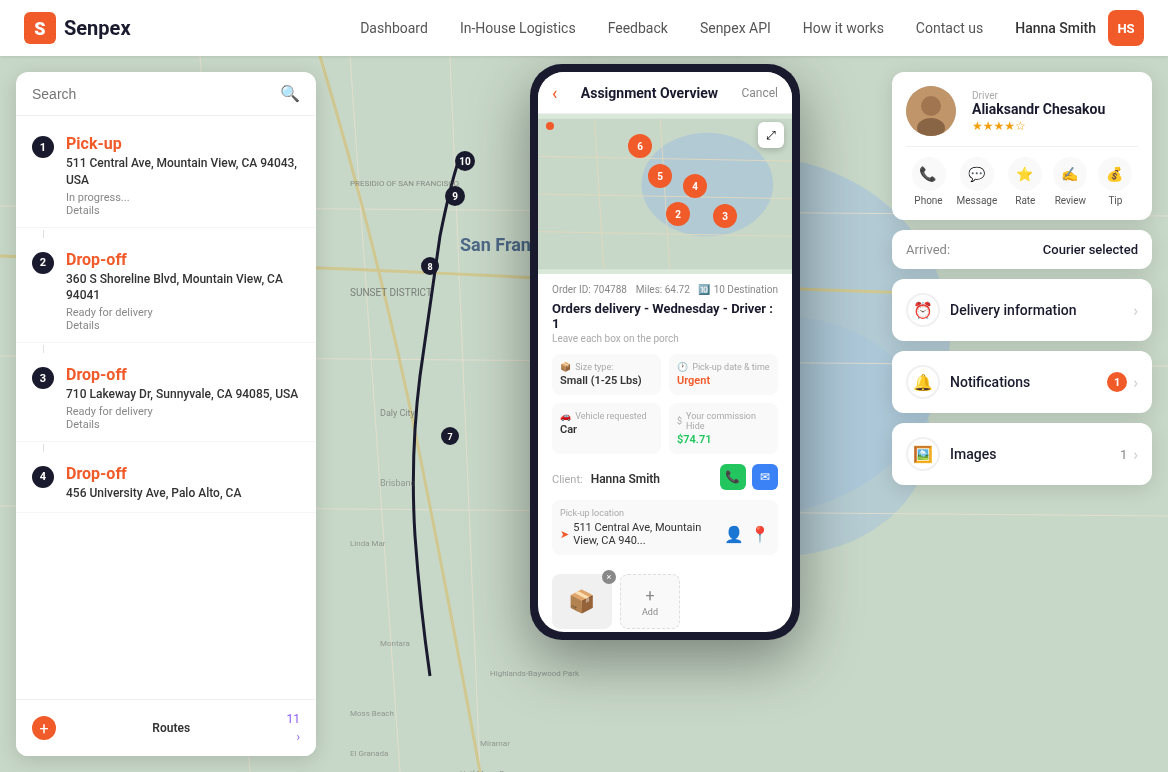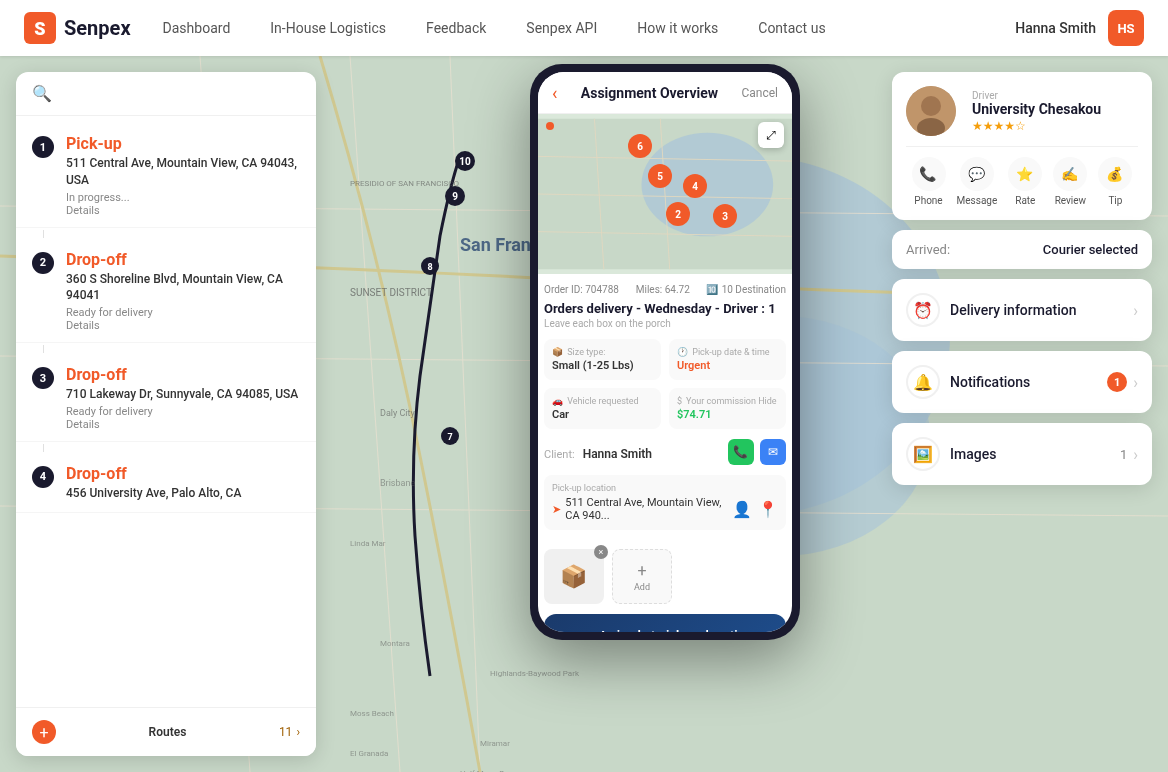--- a/index.html
+++ b/index.html
@@ -47,9 +47,9 @@
     }
     .nav-links {
       display: flex;
-      gap: 40px;
+      gap: 32px;
       flex: 1;
-      justify-content: flex-start;
+      justify-content: flex-end;
     }
     .nav-link {
       font-size: 14px;

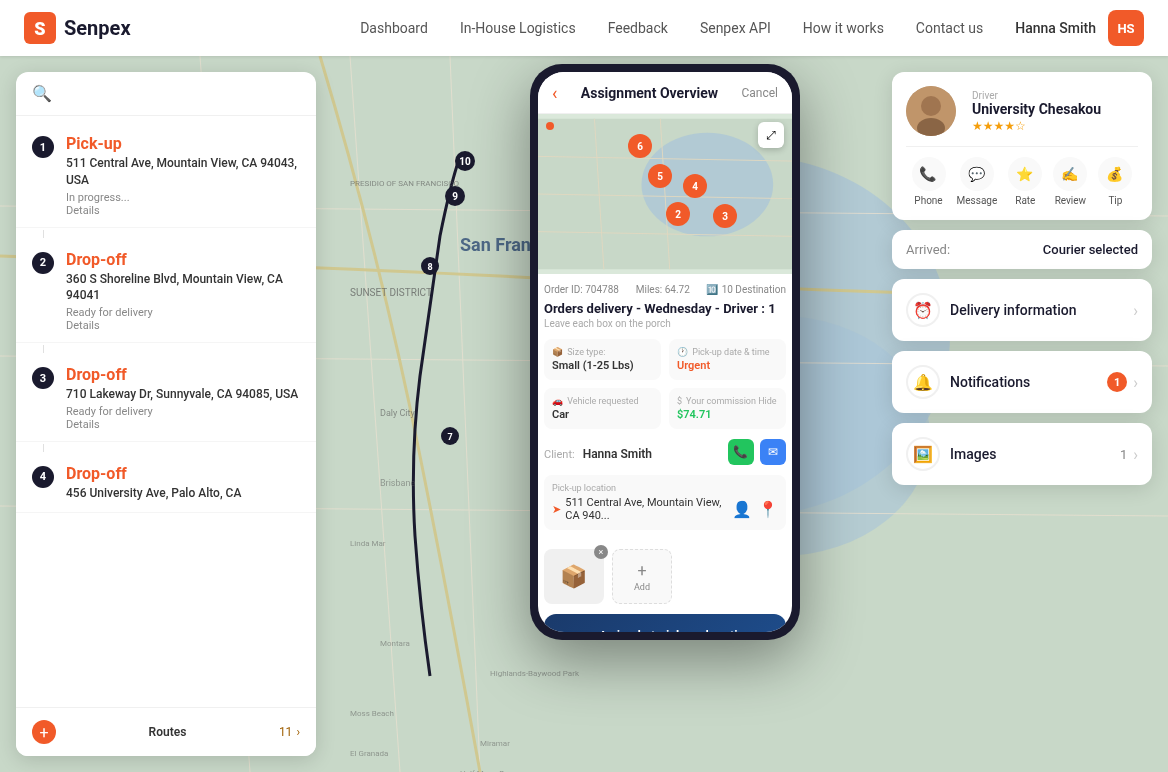--- a/index.html
+++ b/index.html
@@ -637,6 +637,7 @@
 
   <div class="left-panel">
     <div class="search-bar">
+      <input class="search-input" type="text" placeholder="Search" style="">
       <span class="search-icon">🔍</span>
     </div>
     <div class="delivery-list">

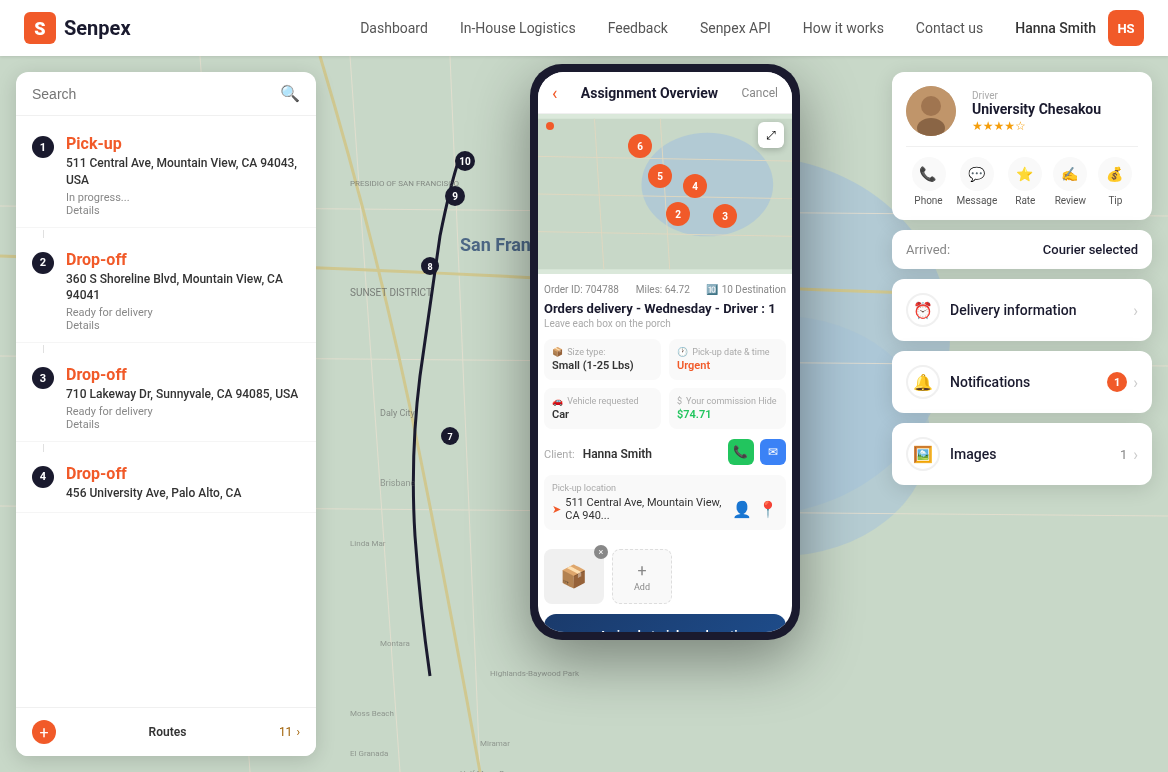--- a/index.html
+++ b/index.html
@@ -827,7 +827,7 @@
         </div>
         <div>
           <div class="driver-info-label">Driver</div>
-          <div class="driver-name">University Chesakou</div>
+          <div class="driver-name">Aliaksandr Chesakou</div>
           <div class="driver-stars">★★★★☆</div>
         </div>
       </div>

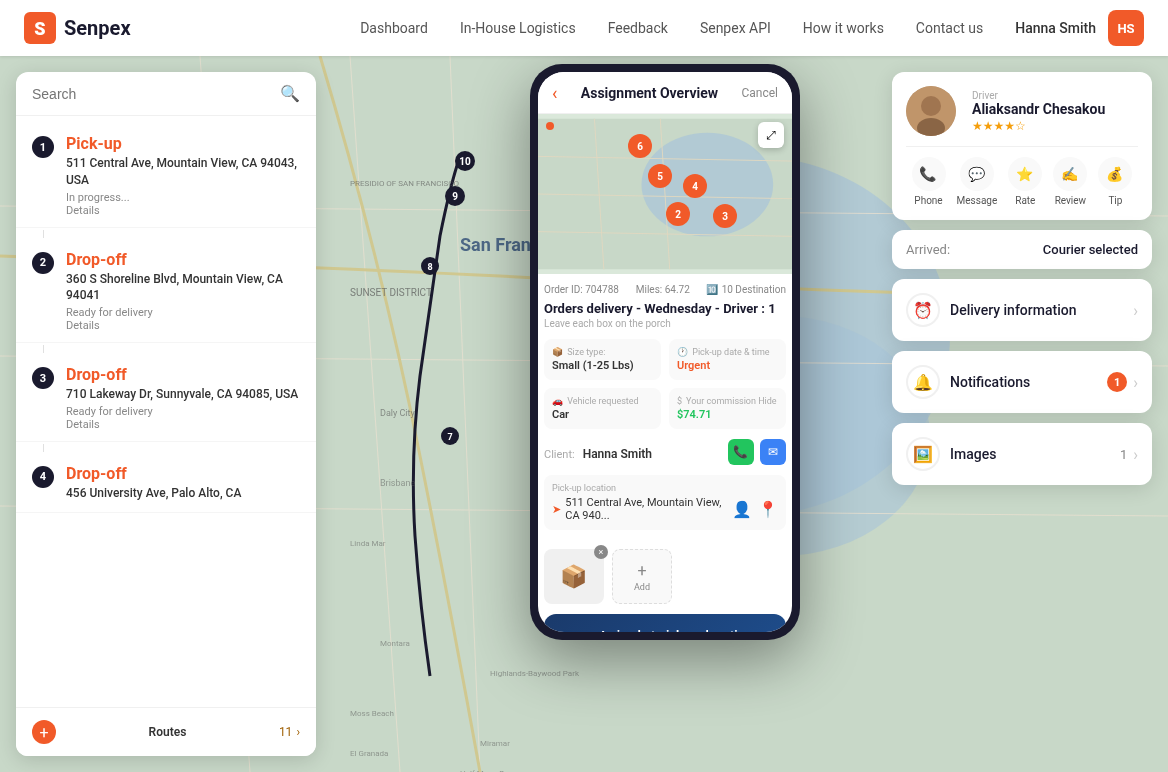--- a/index.html
+++ b/index.html
@@ -292,7 +292,7 @@
     .phone-body {
       flex: 1;
       overflow-y: auto;
-      padding: 10px 6px;
+      padding: 10px 14px;
     }
     .order-meta {
       display: flex;

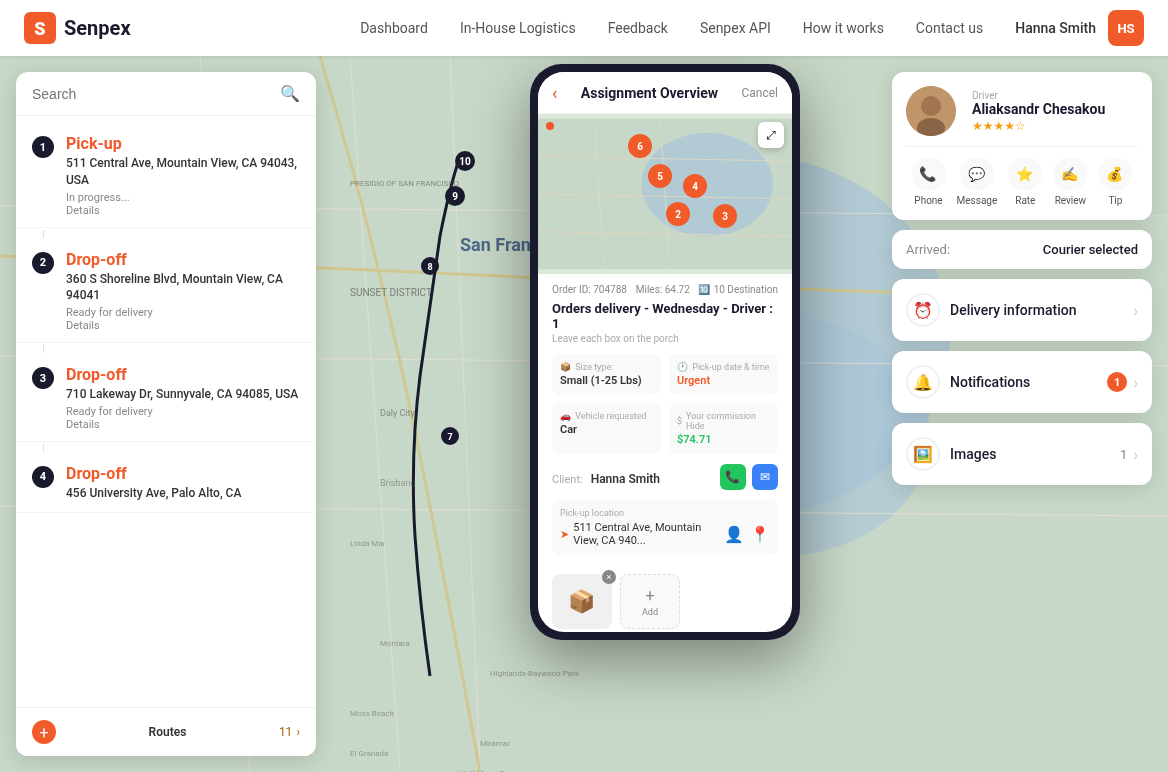--- a/index.html
+++ b/index.html
@@ -191,7 +191,7 @@
       cursor: pointer;
     }
     .routes-label { font-size: 12px; font-weight: 600; color: #333; }
-    .routes-count { font-size: 12px; color: #a16207; display: flex; align-items: flex-end; gap: 4px; }
+    .routes-count { font-size: 12px; color: #8b5cf6; display: flex; align-items: flex-end; gap: 4px; flex-direction: column; }
 
     
     .phone-overlay {

